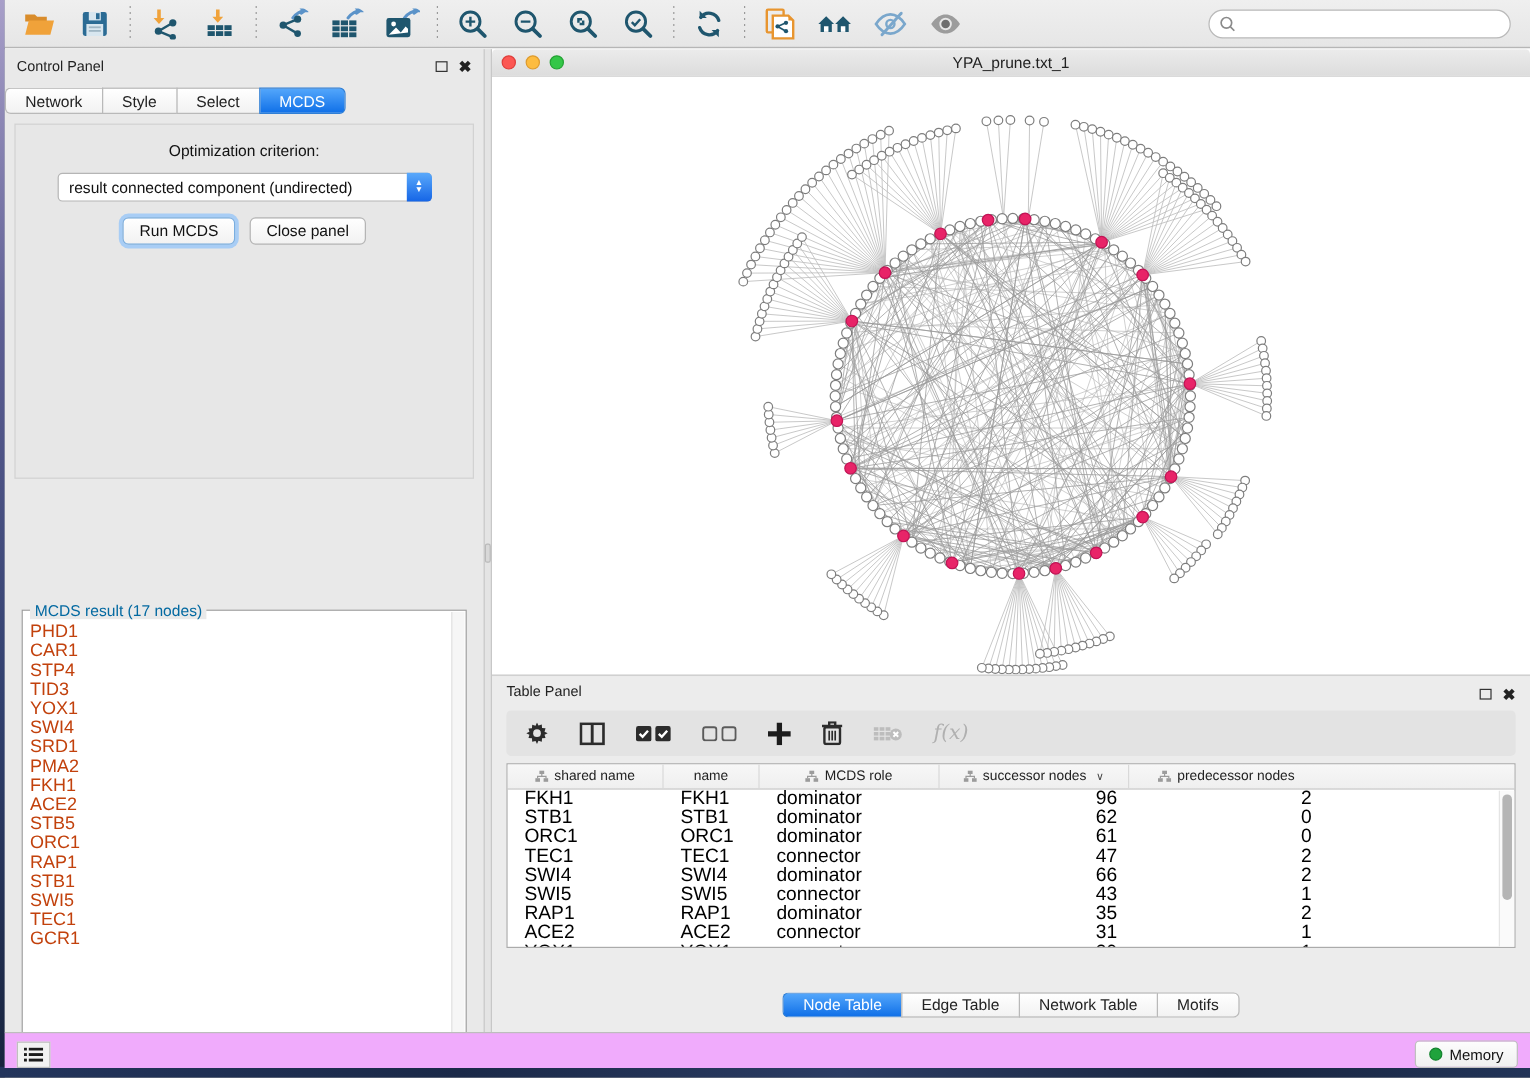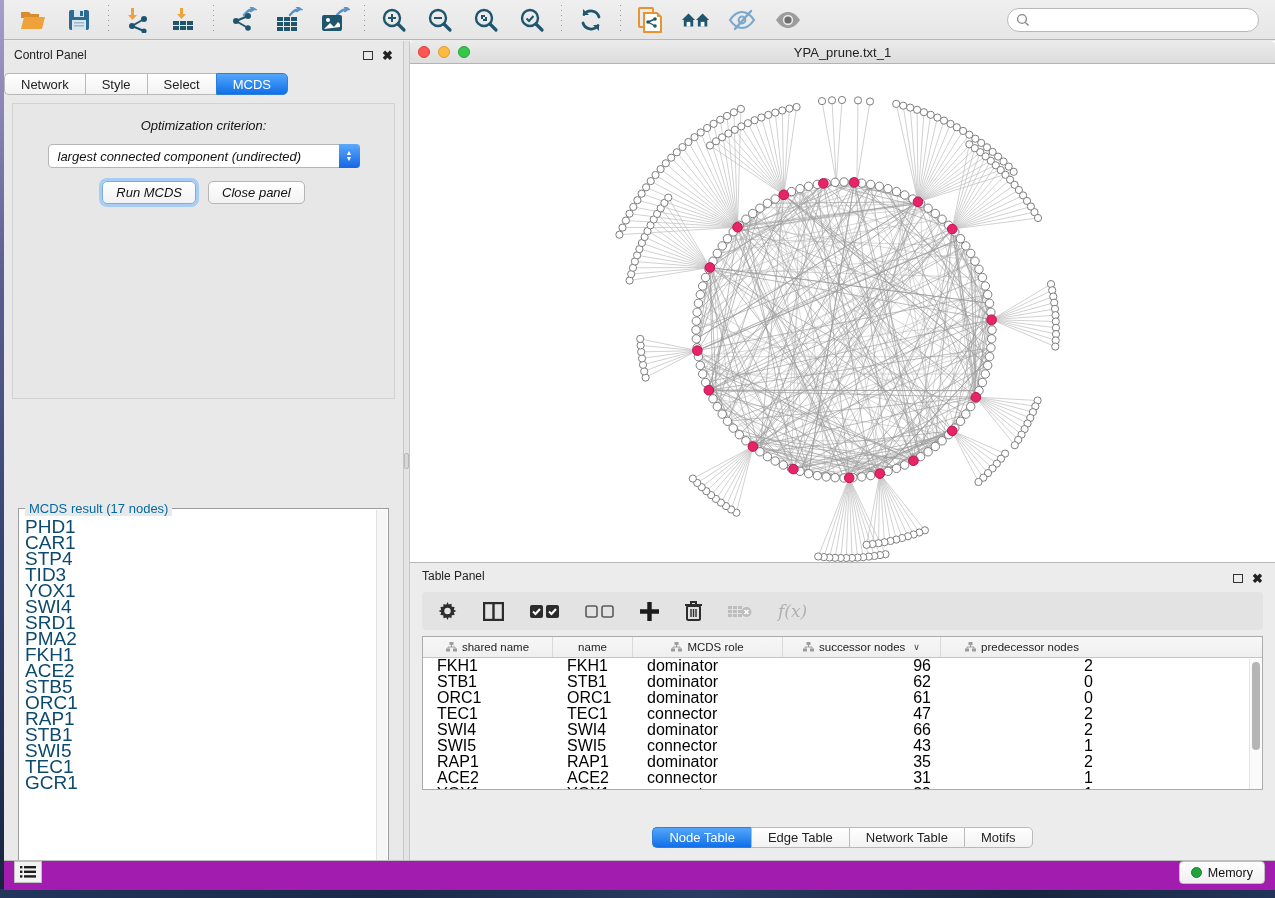--- a/index.html
+++ b/index.html
@@ -53,7 +53,7 @@
     border-color:#2f7fd6; }
 
   .cp-content { position:absolute; left:8px; right:8px; top:62px; height:296px;
-    background:#e7e7e7; border:1px solid #d2d2d2;font-style:italic; }
+    background:#e7e7e7; border:1px solid #d2d2d2; }
   .opt-label { text-align:center; margin-top:14px; font-size:13px; color:#111; }
   .dropdown { margin:11px auto 0; width:312px; height:24px; background:#fff;
     border:1px solid #b5b5b5; border-radius:4px; display:flex; align-items:center;

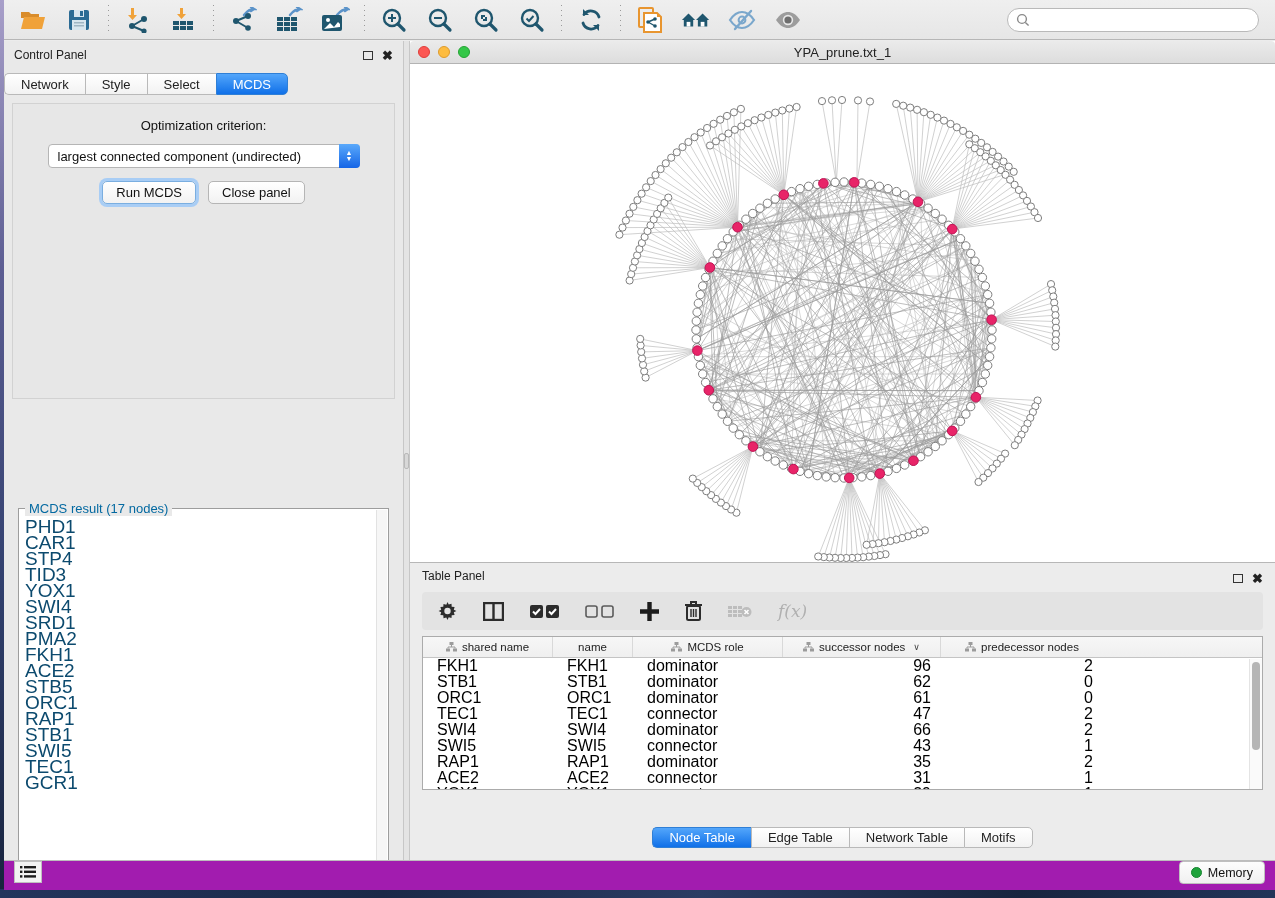--- a/index.html
+++ b/index.html
@@ -348,7 +348,7 @@
       <div class="cp-content">
         <div class="opt-label">Optimization criterion:</div>
         <div class="dropdown">
-          <span class="dd-text">largest connected component (undirected)</span>
+          <span class="dd-text">result connected component (undirected)</span>
           <span class="dd-stepper">
               <span>▲</span>
               <span>▼</span>

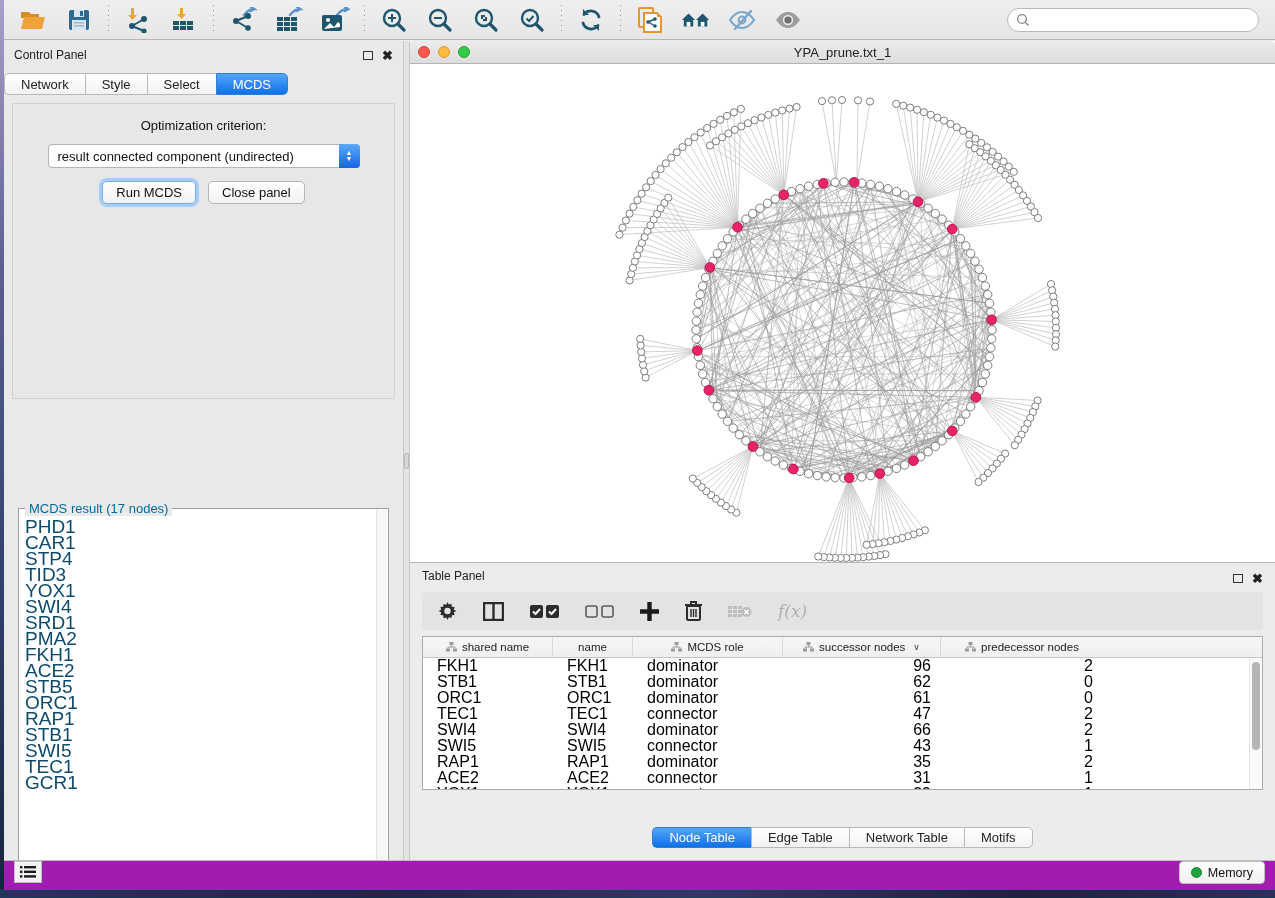--- a/index.html
+++ b/index.html
@@ -74,7 +74,7 @@
   .result-legend { position:absolute; top:-8px; left:6px; background:#e9e9e9;
     padding:0 4px; font-size:13px; color:#0369a1; }
   .result-list { position:absolute; inset:10px 12px 2px 6px; overflow:hidden;
-    font-size:19px; color:#0c4a6e; line-height:16px; }
+    font-size:15px; color:#c2410c; line-height:16px; }
   .result-scroll { position:absolute; top:1px; right:1px; bottom:1px; width:11px;
     background:#f6f6f6; border-left:1px solid #e2e2e2; }
 

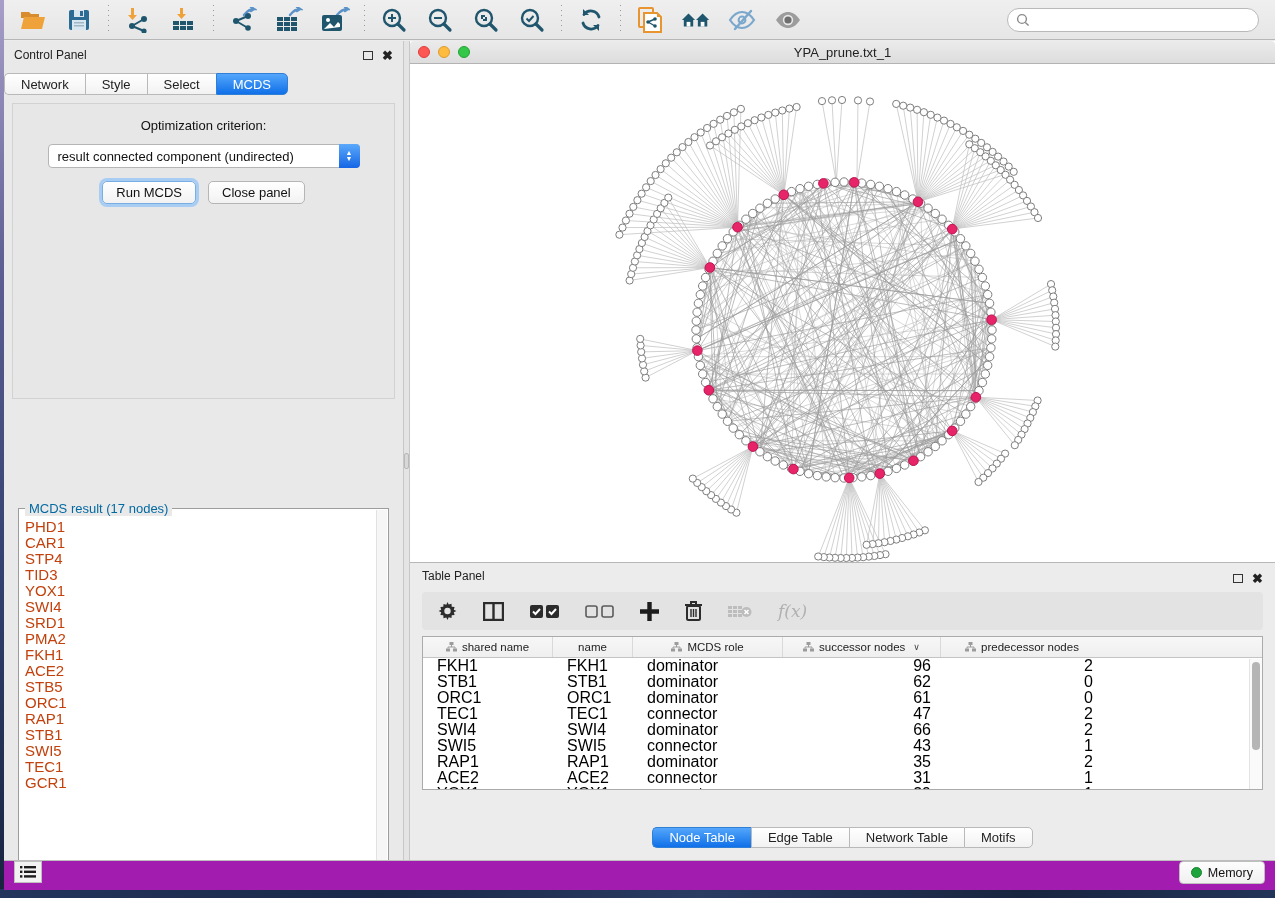--- a/index.html
+++ b/index.html
@@ -142,7 +142,7 @@
 
   
   .status-bar { position:absolute; left:0; right:0; bottom:0; height:30px;
-    background:#a21caf; border-top:1px solid #bdbdbd; display:flex; align-items:flex-start;
+    background:#f0abfc; border-top:1px solid #bdbdbd; display:flex; align-items:flex-end;
     padding:0 10px; }
   .list-btn { width:28px; height:22px; background:#f2f2f2; border:1px solid #bfbfbf;
     display:flex; align-items:center; justify-content:center; }

